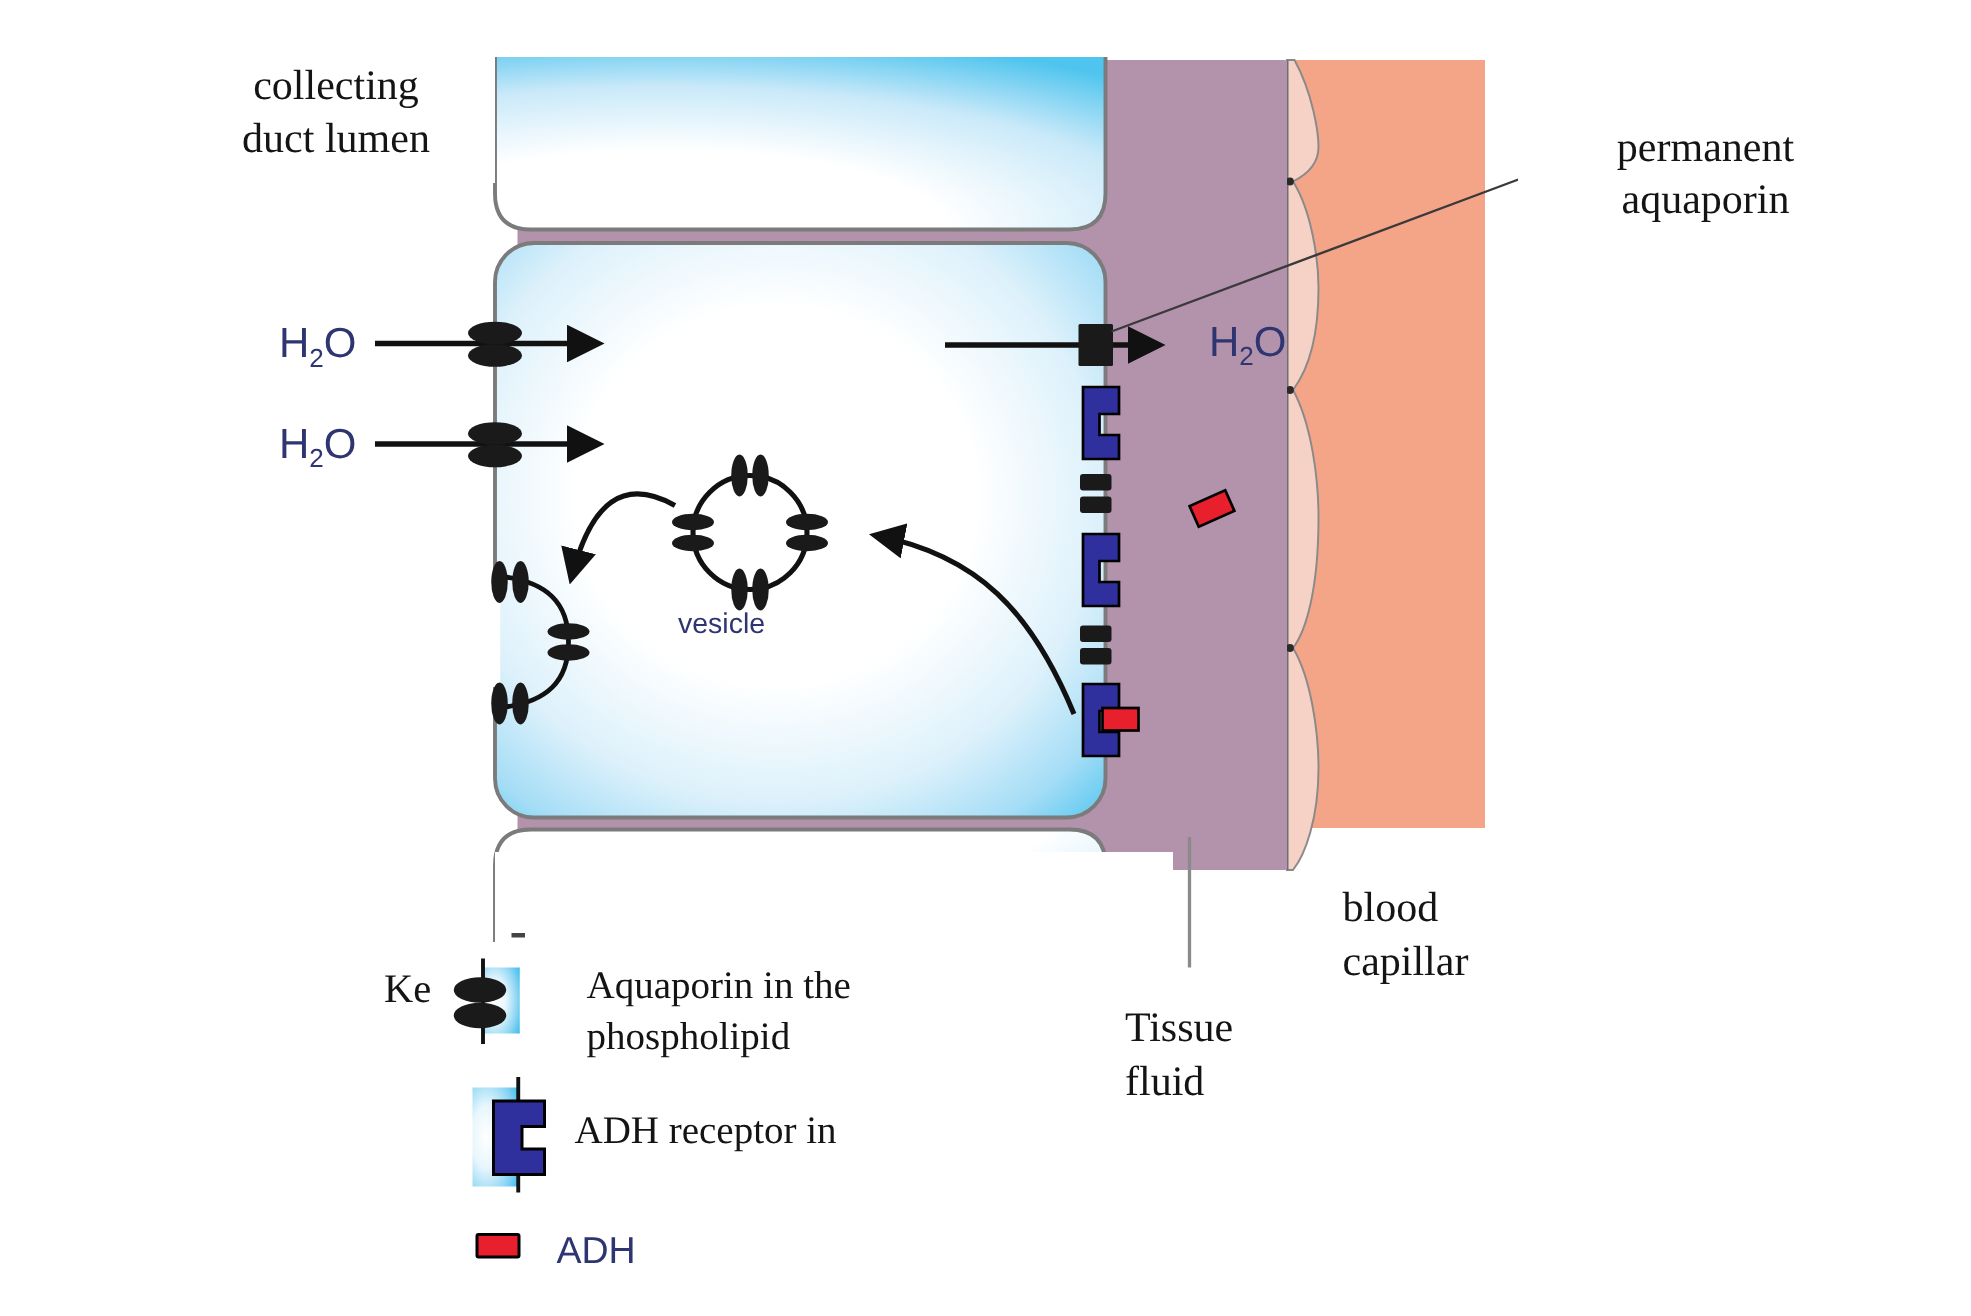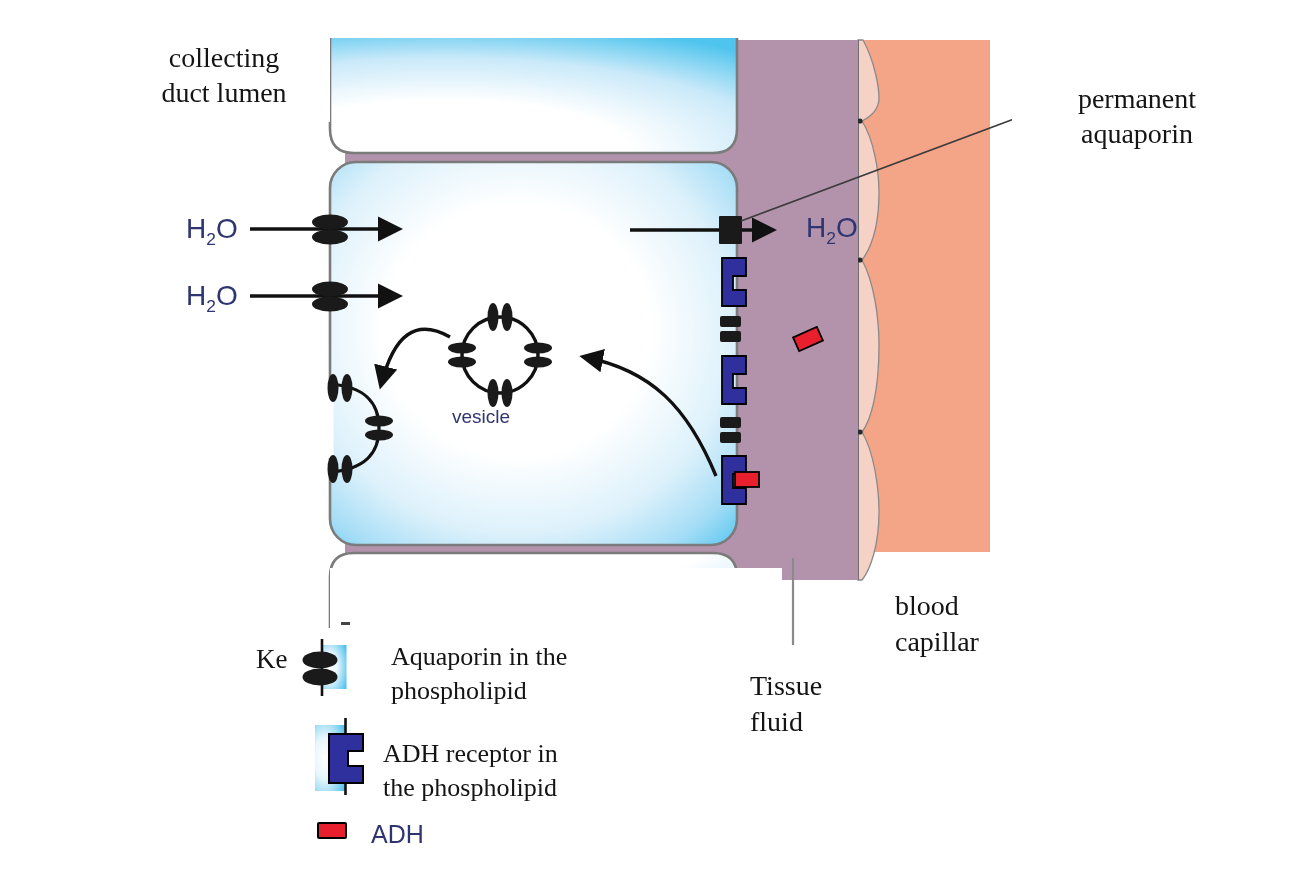--- a/index.html
+++ b/index.html
@@ -225,7 +225,6 @@
   </div>
   <div class="lbl serif legend-text" style="left:383px;top:737px;">
     <span>ADH receptor in</span>
-    <span>the phospholipid</span>
   </div>
   <div class="lbl sans adh-lbl" style="left:371px;top:820px;">
     <span>ADH</span>

